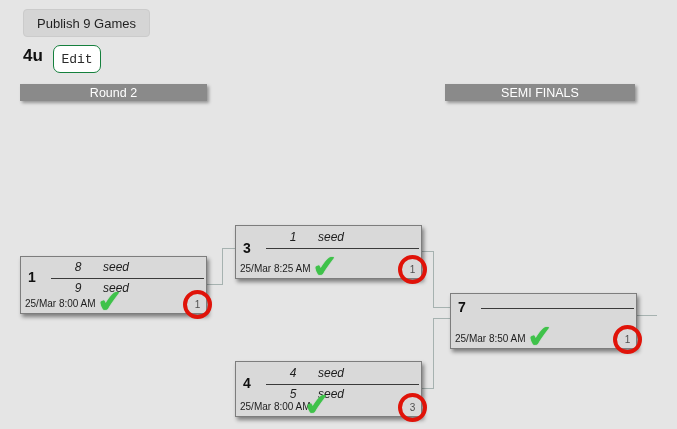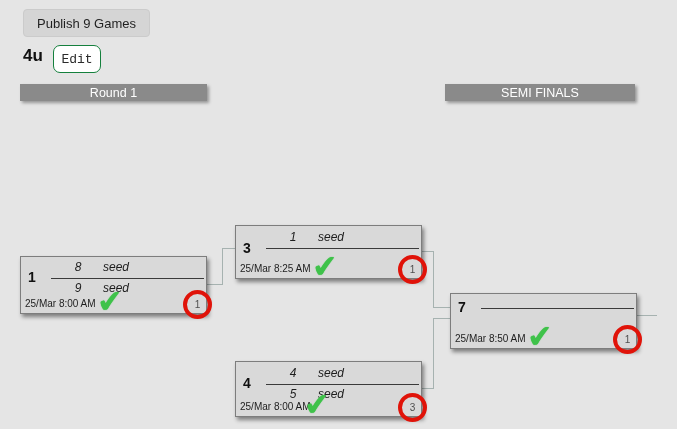--- a/index.html
+++ b/index.html
@@ -46,7 +46,7 @@
   <div class="btn-white" style="left:53px;top:45px;width:46px;height:26px;">Edit</div>
 
 
-  <div class="round-header" style="left:20px;top:84px;width:187px;">Round 1</div>
+  <div class="round-header" style="left:20px;top:84px;width:187px;">Round 2</div>
   <div class="round-header" style="left:445px;top:84px;width:190px;">SEMI FINALS</div>
 
   <div class="conn" style="left:205px;top:284px;width:18px;height:1px;"></div>

